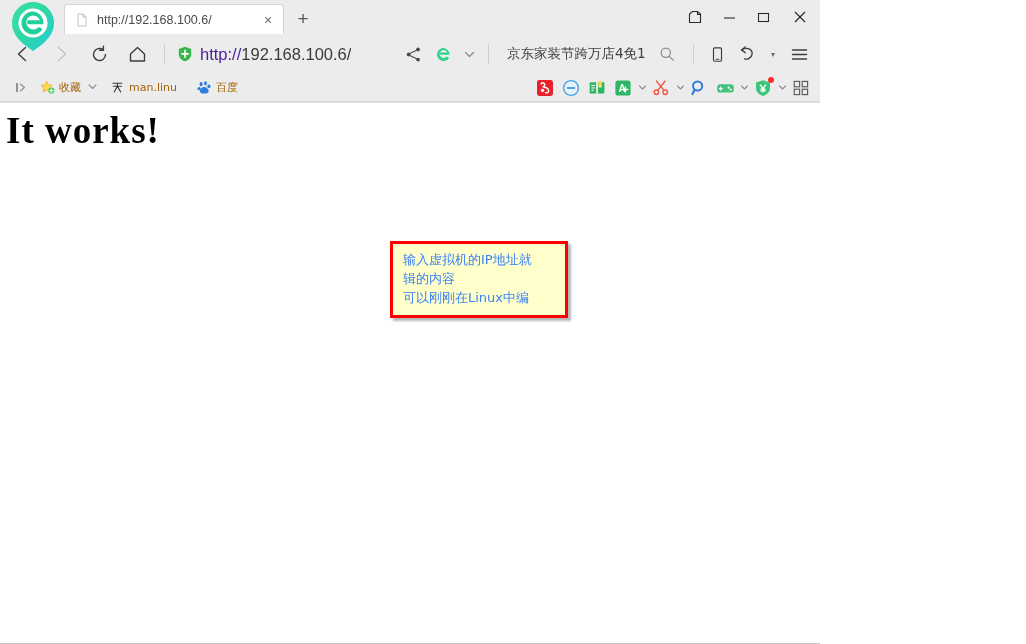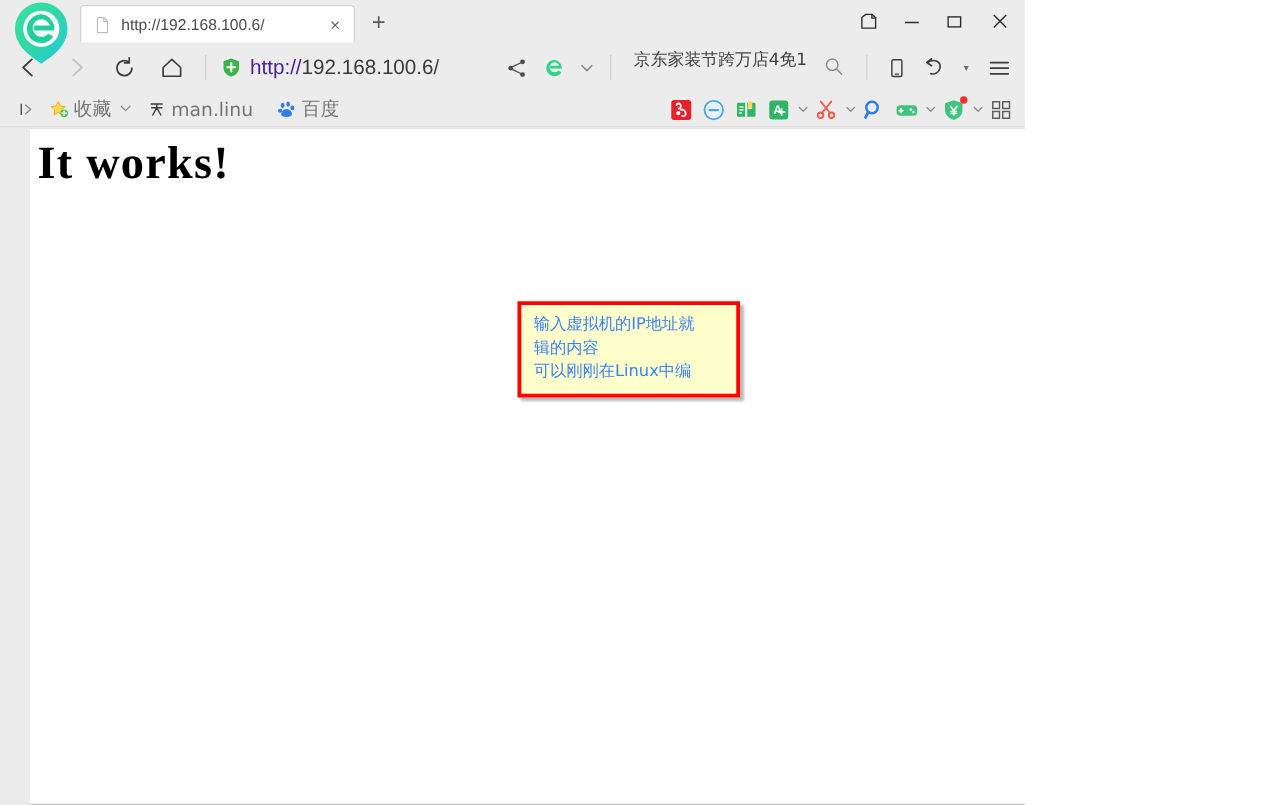--- a/index.html
+++ b/index.html
@@ -67,7 +67,7 @@
   .tb-icon.small{width:22px;}
 
   .searchbox{
-    display:flex;height:30px;min-width:188px;padding:0 4px 0 10px;box-sizing:border-box;
+    display:flex;align-items:center;height:30px;min-width:188px;padding:0 4px 0 10px;box-sizing:border-box;
   }
   .searchtext{
     font-size:13.5px;color:#3f3f3f;white-space:nowrap;overflow:hidden;text-overflow:ellipsis;flex:1;

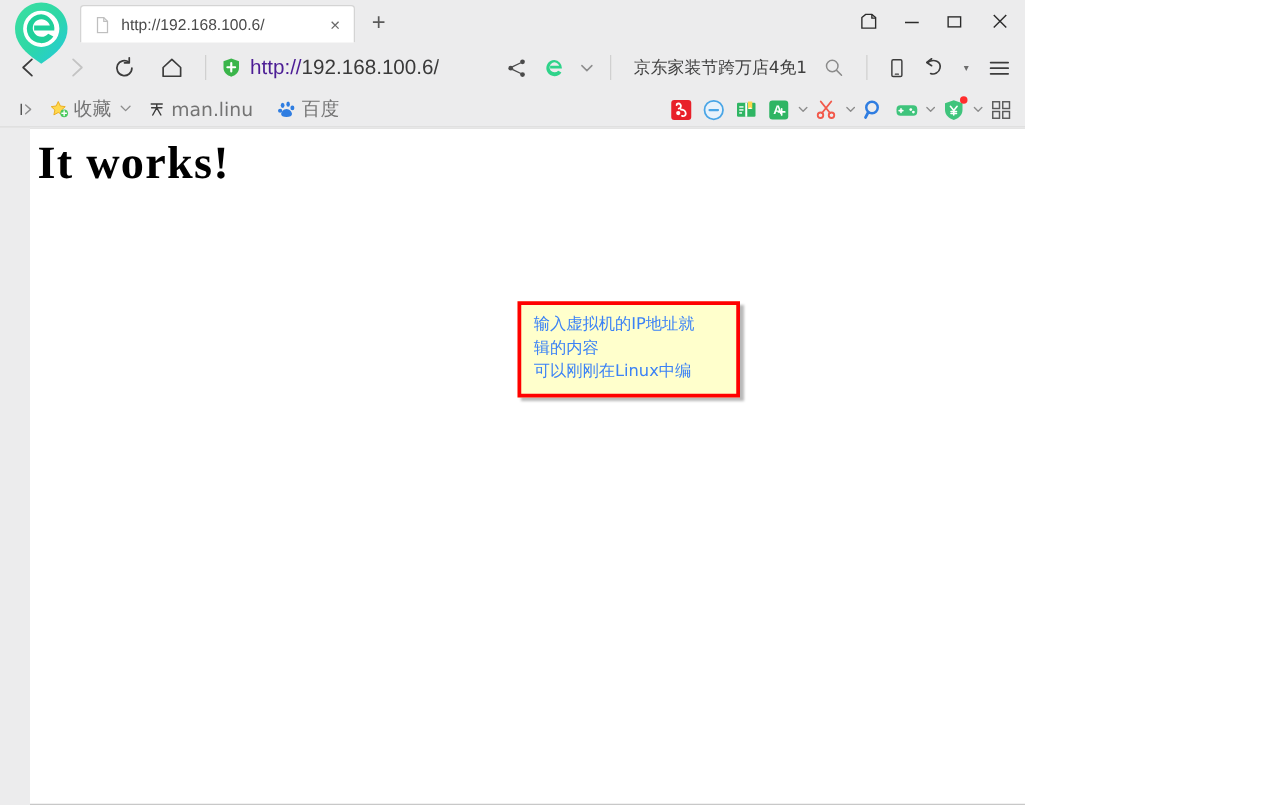--- a/index.html
+++ b/index.html
@@ -84,7 +84,7 @@
   }
   .bm{
     display:flex;align-items:center;height:22px;padding:0 6px;cursor:pointer;border-radius:2px;
-    font-size:15px;color:#737373;white-space:nowrap;
+    font-size:11px;color:#a16207;white-space:nowrap;
     font-family:"DejaVu Sans","Liberation Sans",sans-serif;
   }
   .bm .bmicon{width:15px;height:15px;margin-right:4px;flex:0 0 15px;display:flex;align-items:center;justify-content:center;}

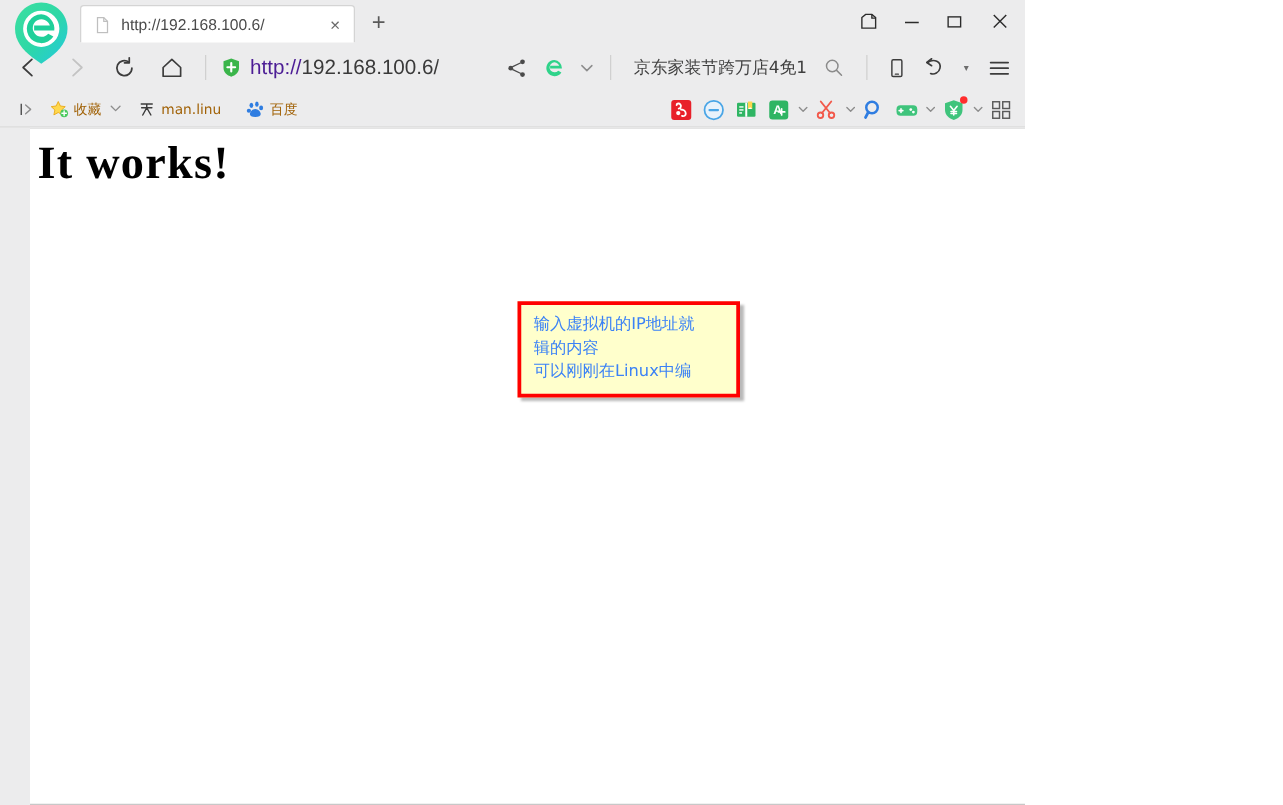--- a/index.html
+++ b/index.html
@@ -97,7 +97,7 @@
   
   .content{
     flex:1;background:#ffffff;position:relative;overflow:hidden;
-    border-top:1px solid #dcdcdc;border-bottom:1px solid #c8c8c8;margin-left:24px;
+    border-top:1px solid #dcdcdc;border-bottom:1px solid #c8c8c8;
   }
   .itworks{
     position:absolute;left:6px;top:6px;

